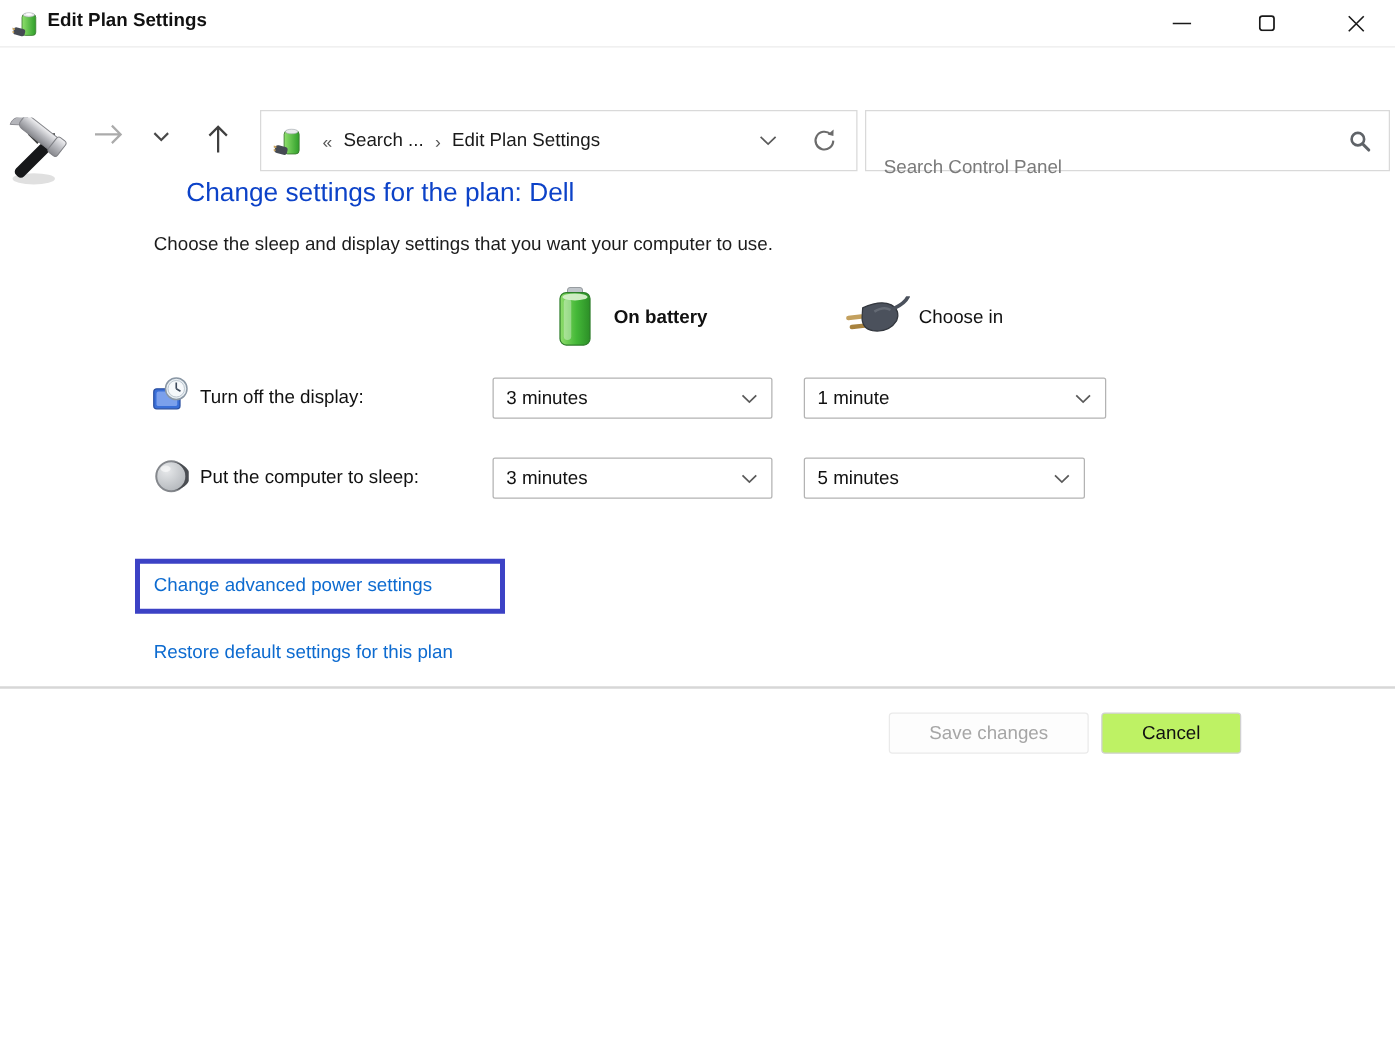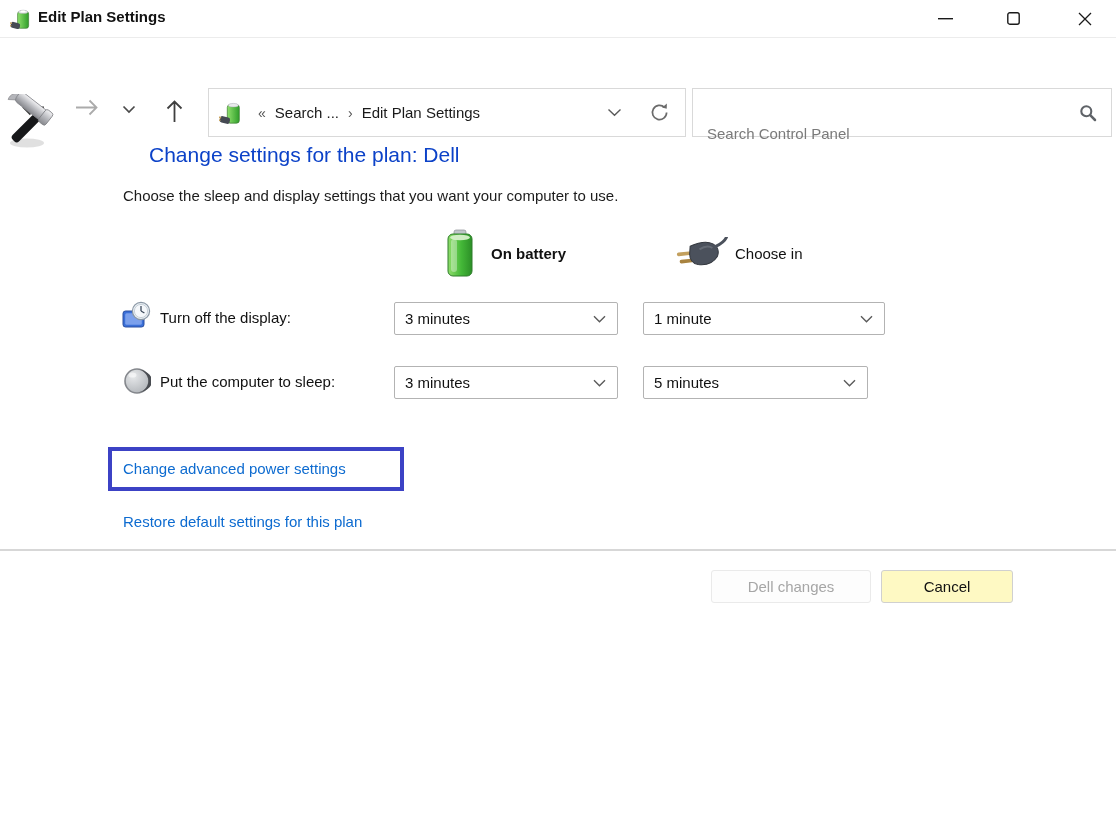--- a/index.html
+++ b/index.html
@@ -290,7 +290,7 @@
 
   <div id="divider"></div>
 
-  <div class="btn" id="save-button">Dell changes</div>
+  <div class="btn" id="save-button">Save changes</div>
   <div class="btn" id="cancel-button">Cancel</div>
 
 </div>

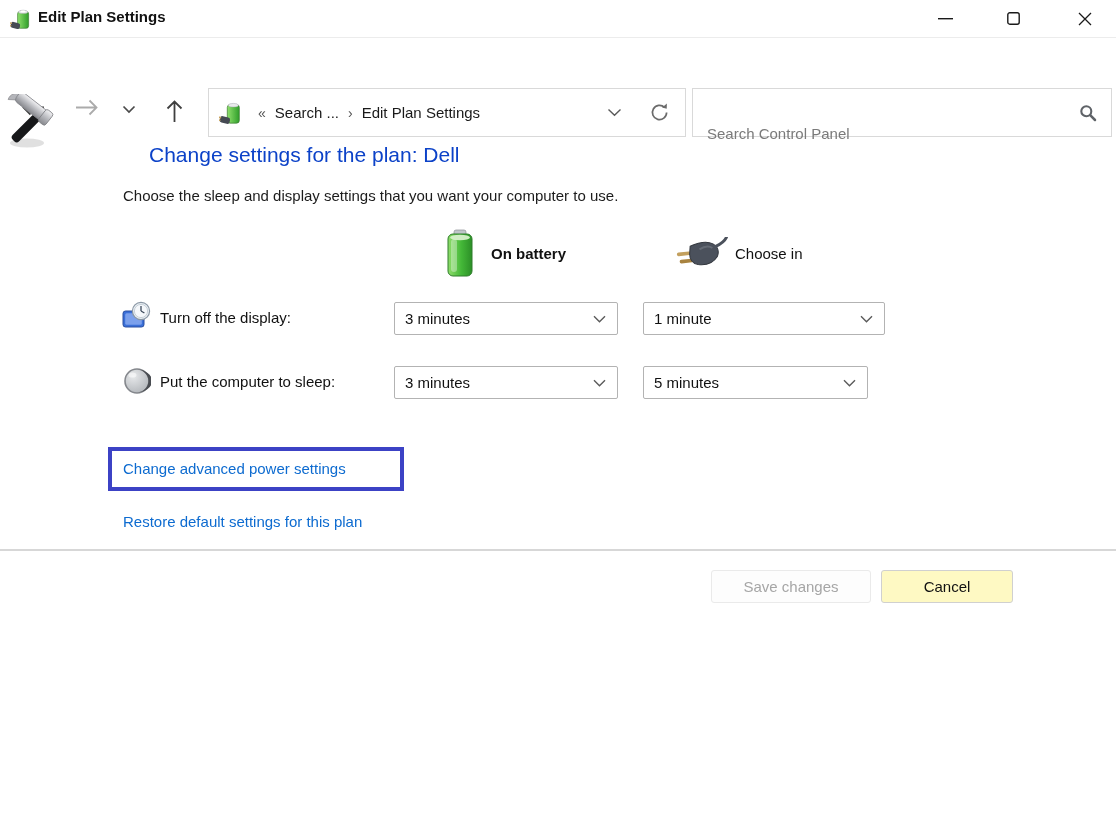--- a/index.html
+++ b/index.html
@@ -72,7 +72,7 @@
   .btn { position:absolute; top:570px; height:33px; border-radius:3px; font-size:15px;
          display:flex; align-items:center; justify-content:center; font-family:"Liberation Sans", sans-serif; }
   #save-button { left:711px; width:160px; background:#fdfdfd; border:1px solid #eaeaea; color:#a6a6a6; }
-  #cancel-button { left:881px; width:132px; background:#fef9c3; border:1px solid #d0d0d0; color:#111; cursor:pointer; }
+  #cancel-button { left:881px; width:112px; background:#bef264; border:1px solid #d0d0d0; color:#111; cursor:pointer; }
 </style>
 </head>
 <body>

